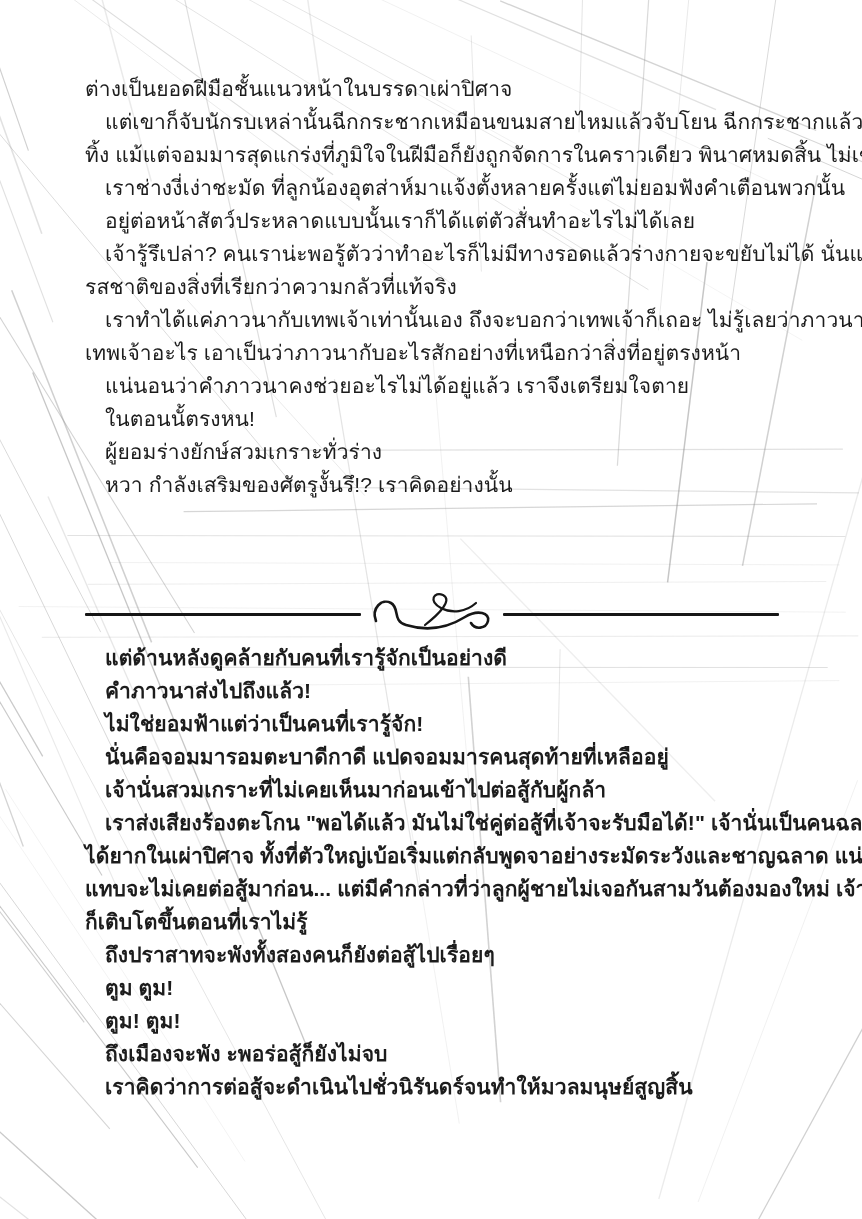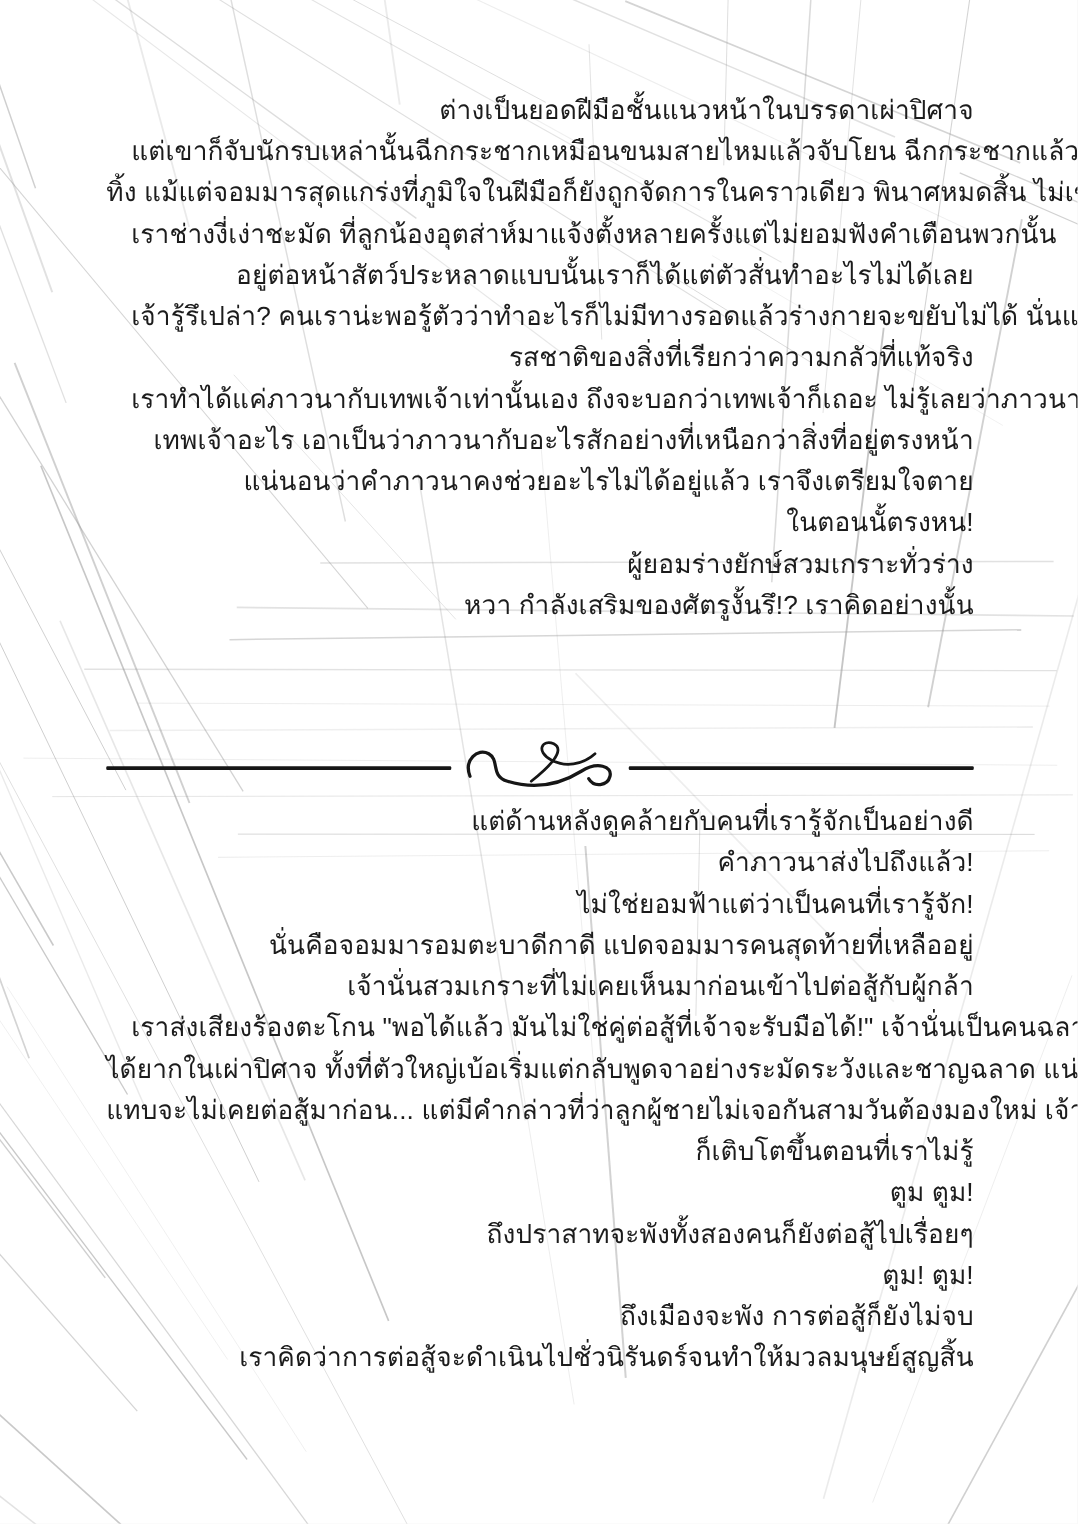--- a/index.html
+++ b/index.html
@@ -50,7 +50,7 @@
 </head>
 <body>
 
-<div class="page" style="background: rgb(255, 255, 255); text-align: right;">
+<div class="page" style="background: rgb(255, 255, 255);">
 
   <svg id="bg-lines" viewBox="0 0 862 1219" xmlns="http://www.w3.org/2000/svg">
       <line x1="-171.1" y1="962.9" x2="-570.4" y2="593.9" stroke="#8f8f8f" stroke-width="1.44" stroke-opacity="0.49"></line>

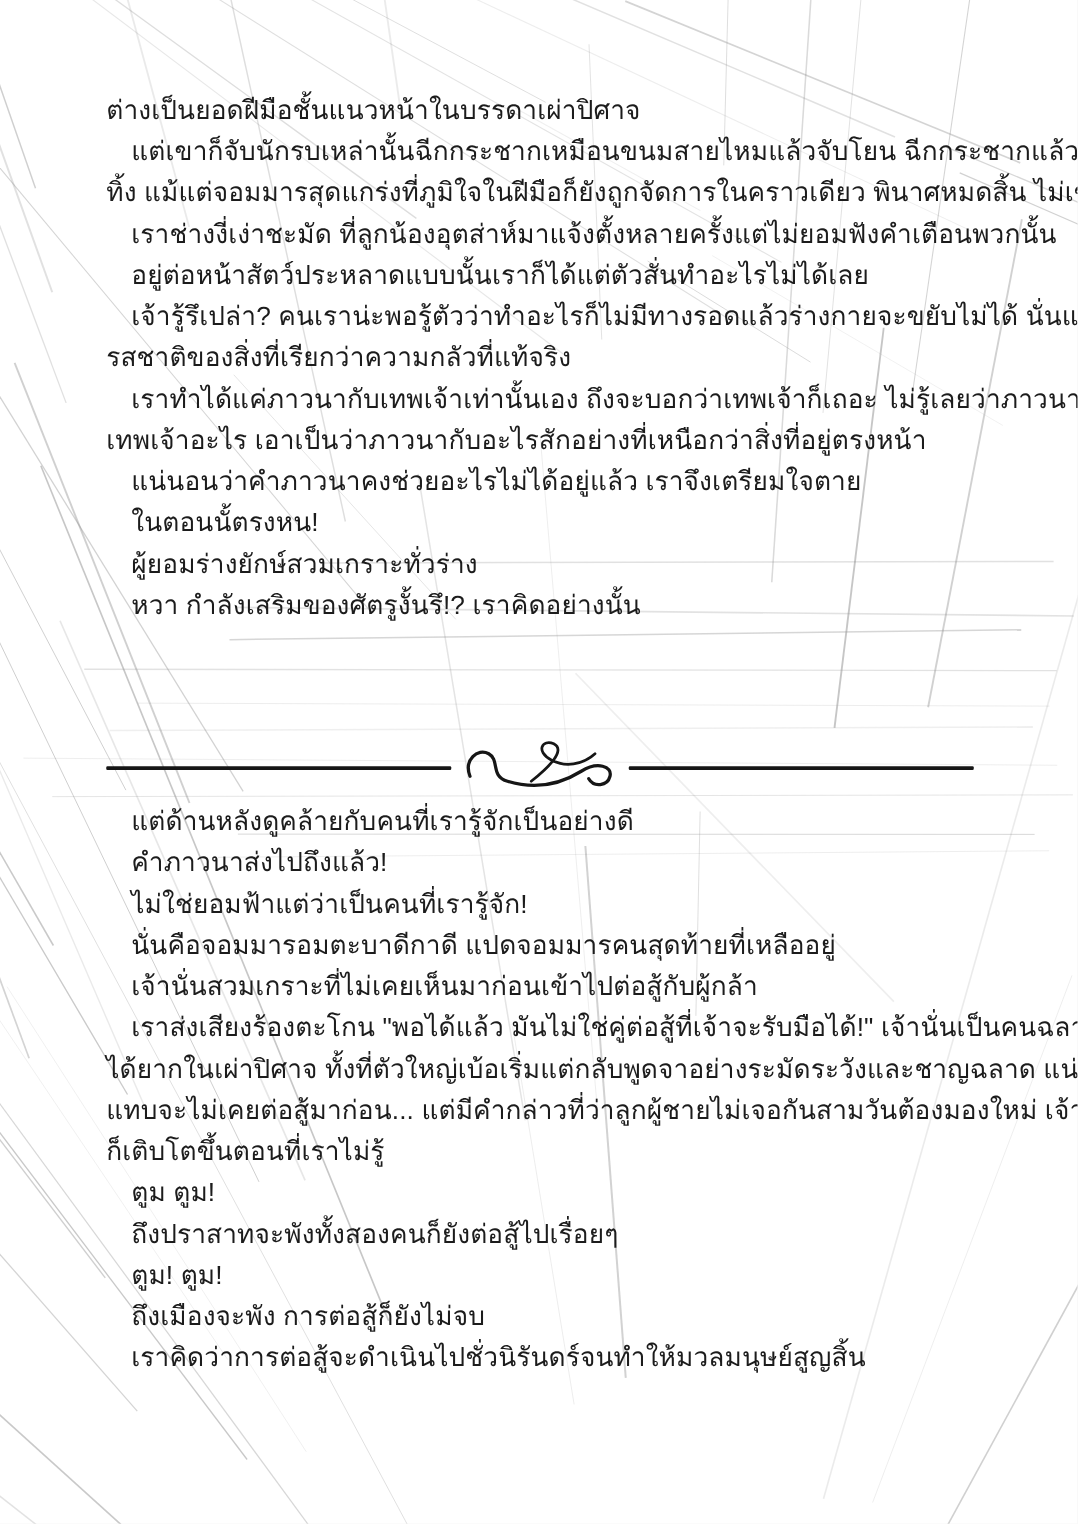--- a/index.html
+++ b/index.html
@@ -25,7 +25,7 @@
     z-index:2;
   }
   .section-1{top:72px;}
-  .section-2{top:641px;}
+  .section-2{top:641px;font-weight:bold;}
   .line{
     height:33px;
     line-height:33px;

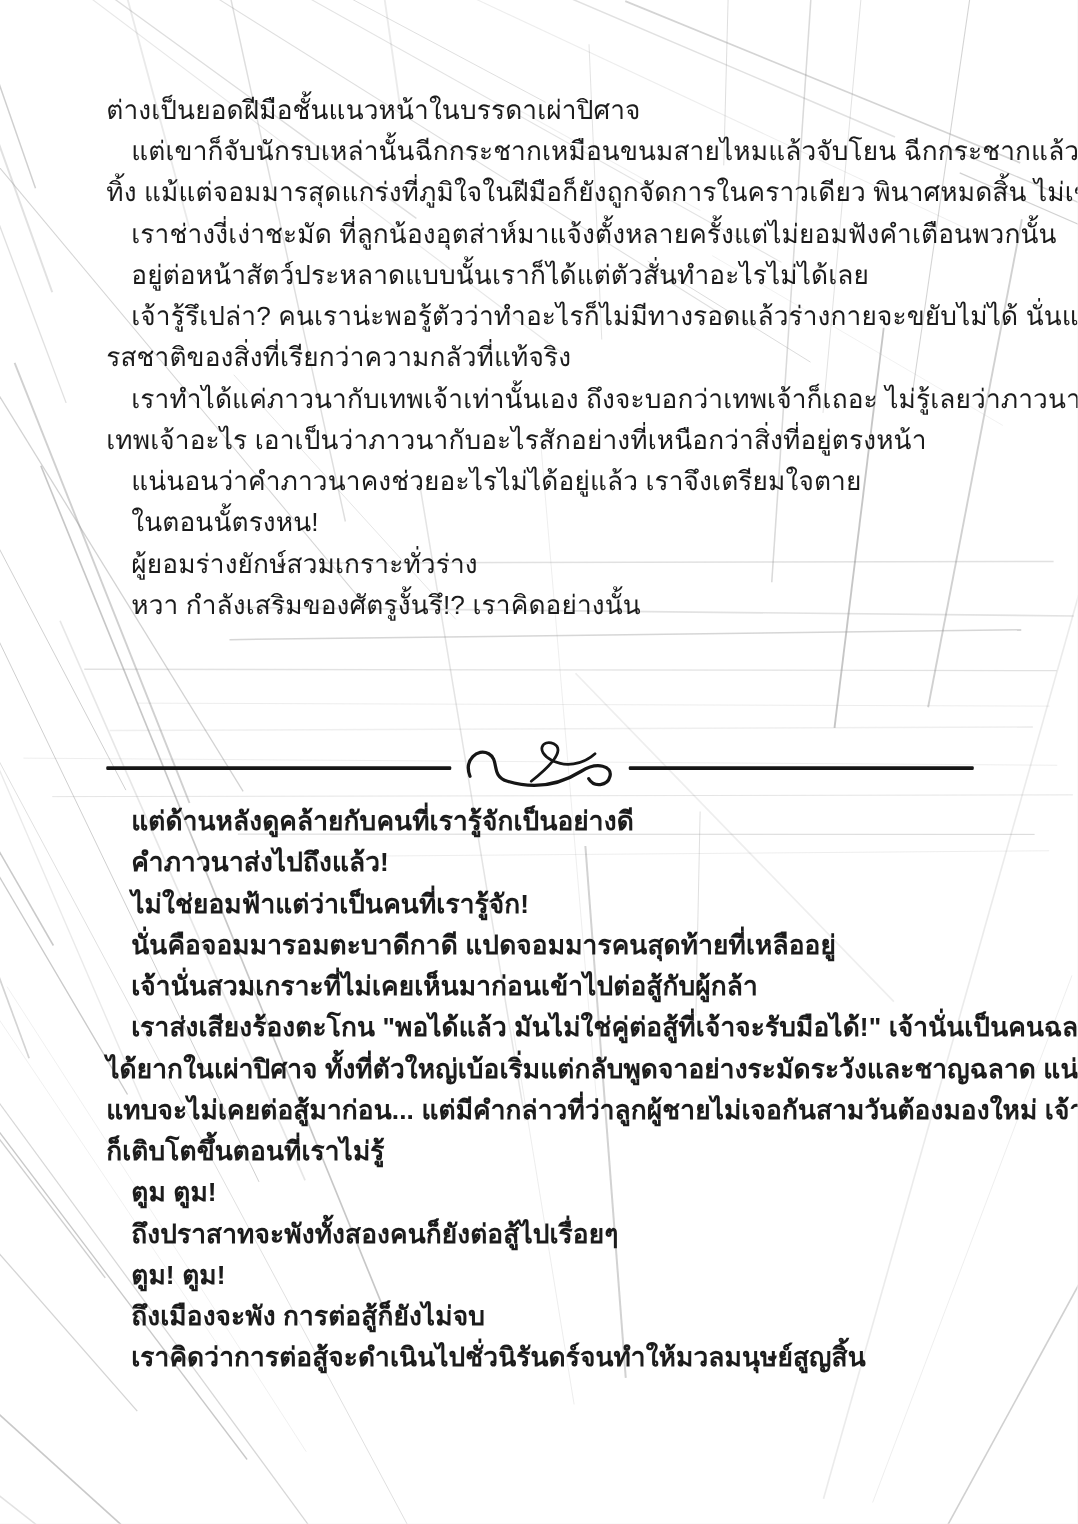--- a/index.html
+++ b/index.html
@@ -221,8 +221,8 @@
       <div class="line">ได้ยากในเผ่าปิศาจ ทั้งที่ตัวใหญ่เบ้อเริ่มแต่กลับพูดจาอย่างระมัดระวังและชาญฉลาด แน่นอนว่า</div>
       <div class="line">แทบจะไม่เคยต่อสู้มาก่อน... แต่มีคำกล่าวที่ว่าลูกผู้ชายไม่เจอกันสามวันต้องมองใหม่ เจ้านั่นเอง</div>
       <div class="line">ก็เติบโตขึ้นตอนที่เราไม่รู้</div>
+      <div class="line indent">ถึงปราสาทจะพังทั้งสองคนก็ยังต่อสู้ไปเรื่อยๆ</div>
       <div class="line indent">ตูม ตูม!</div>
-      <div class="line indent">ถึงปราสาทจะพังทั้งสองคนก็ยังต่อสู้ไปเรื่อยๆ</div>
       <div class="line indent">ตูม! ตูม!</div>
       <div class="line indent">ถึงเมืองจะพัง การต่อสู้ก็ยังไม่จบ</div>
       <div class="line indent">เราคิดว่าการต่อสู้จะดำเนินไปชั่วนิรันดร์จนทำให้มวลมนุษย์สูญสิ้น</div>

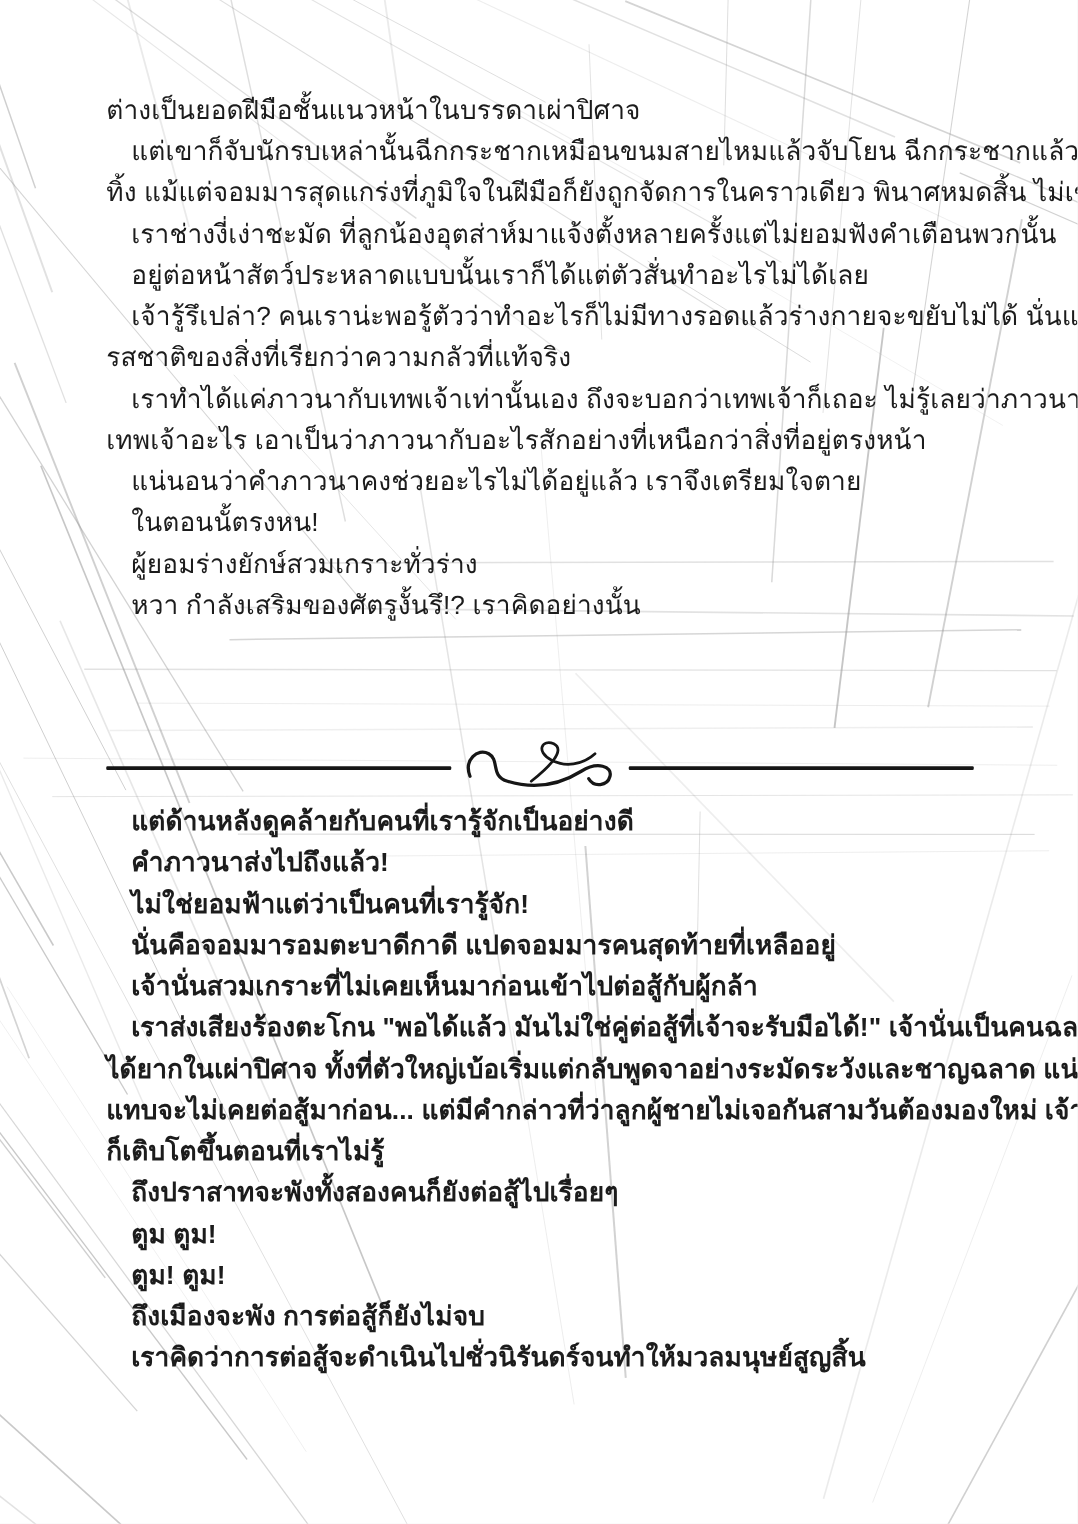--- a/index.html
+++ b/index.html
@@ -224,7 +224,7 @@
       <div class="line indent">ถึงปราสาทจะพังทั้งสองคนก็ยังต่อสู้ไปเรื่อยๆ</div>
       <div class="line indent">ตูม ตูม!</div>
       <div class="line indent">ตูม! ตูม!</div>
-      <div class="line indent">ถึงเมืองจะพัง การต่อสู้ก็ยังไม่จบ</div>
+      <div class="line indent">ถึงเมืองจะพัง ะพอร่อสู้ก็ยังไม่จบ</div>
       <div class="line indent">เราคิดว่าการต่อสู้จะดำเนินไปชั่วนิรันดร์จนทำให้มวลมนุษย์สูญสิ้น</div>
     </div>
 

